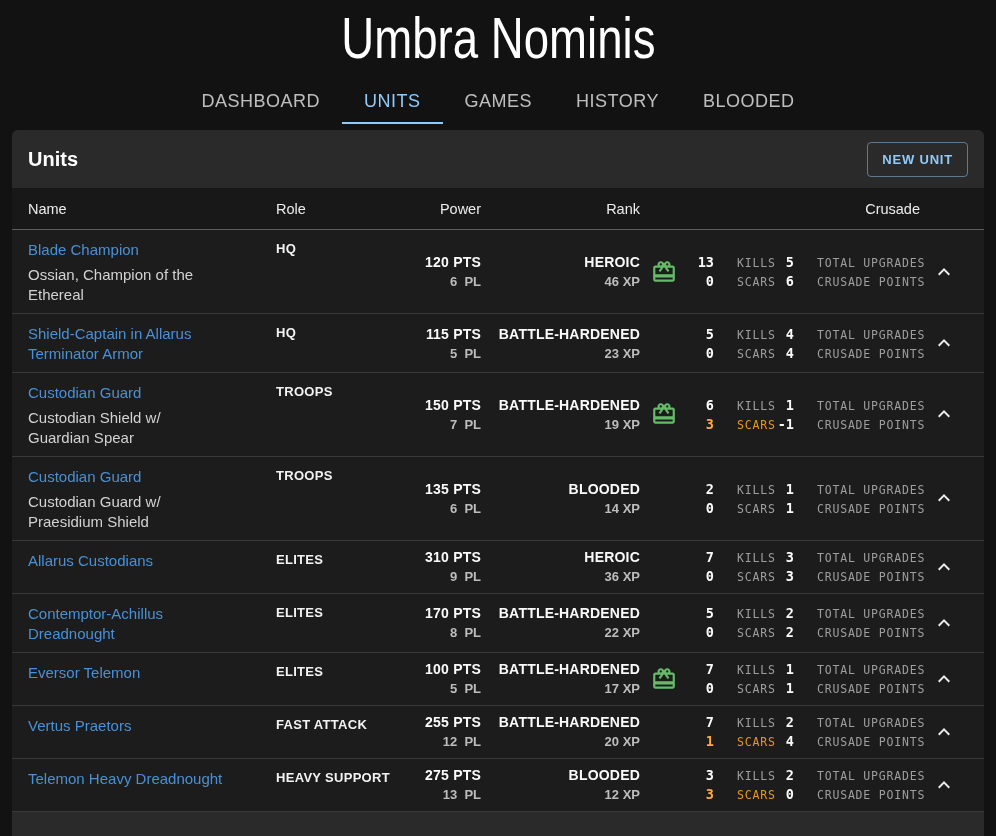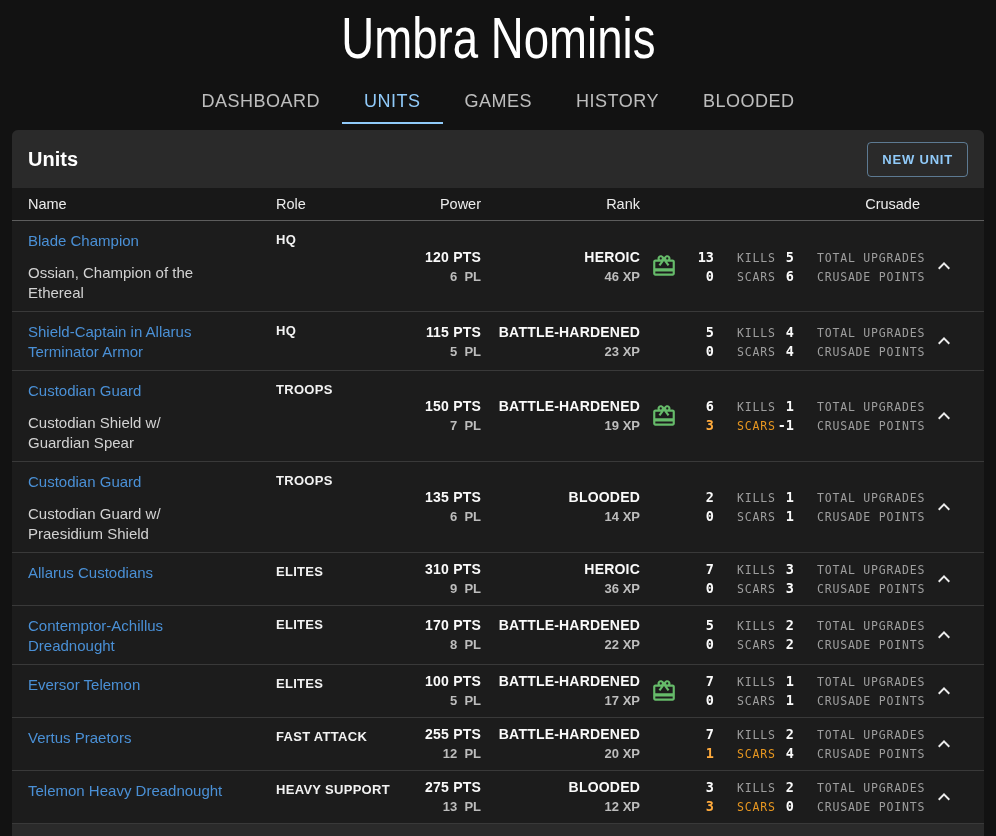--- a/index.html
+++ b/index.html
@@ -64,7 +64,7 @@
     align-items:center;
   }
   .table-header{
-    background:#181818; height:33px;
+    background:#181818; height:42px;
     border-bottom:1px solid rgba(255,255,255,0.30);
     font-size:14.5px; font-weight:500; color:#ececec;
   }

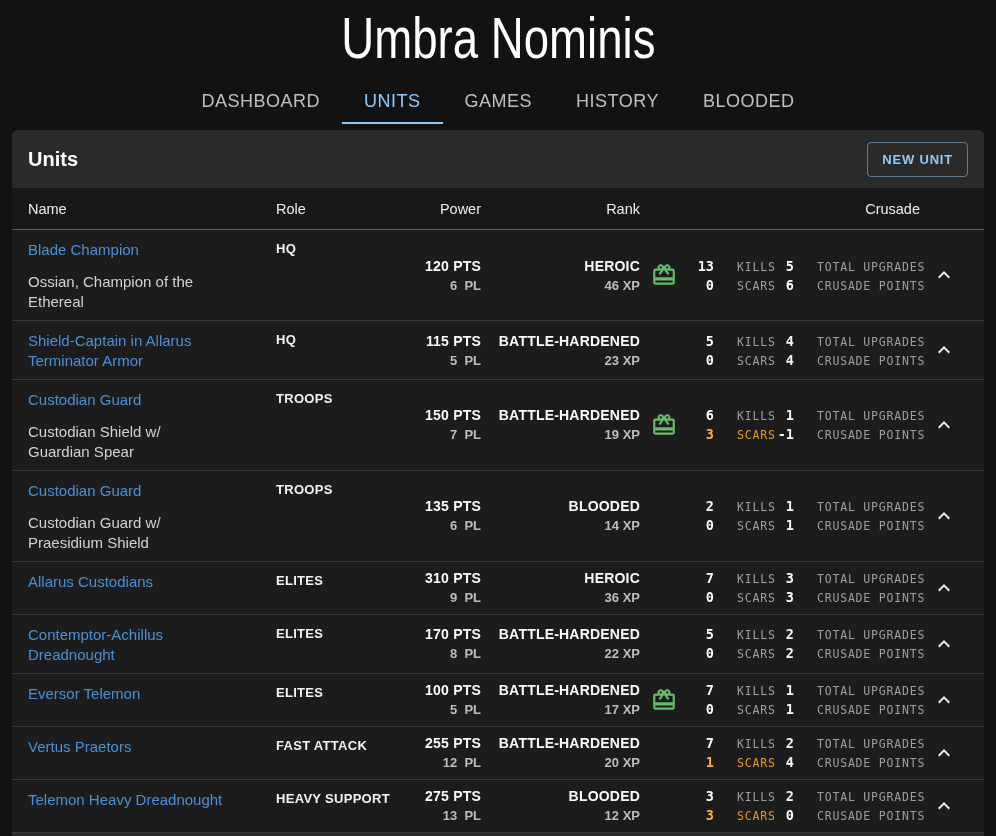--- a/index.html
+++ b/index.html
@@ -81,7 +81,7 @@
     color:var(--link); text-decoration:none;
     font-size:15px; line-height:1.33; display:inline;
   }
-  .unit-subtitle{ color:#d2d2d2; font-size:15px; line-height:1.33; margin-top:12px; }
+  .unit-subtitle{ color:#d2d2d2; font-size:15px; line-height:1.33; margin-top:5px; }
   .role-col{
     align-self:start; padding-top:3px;
     font-size:13px; font-weight:700; letter-spacing:0.3px; color:#f2f2f2;

